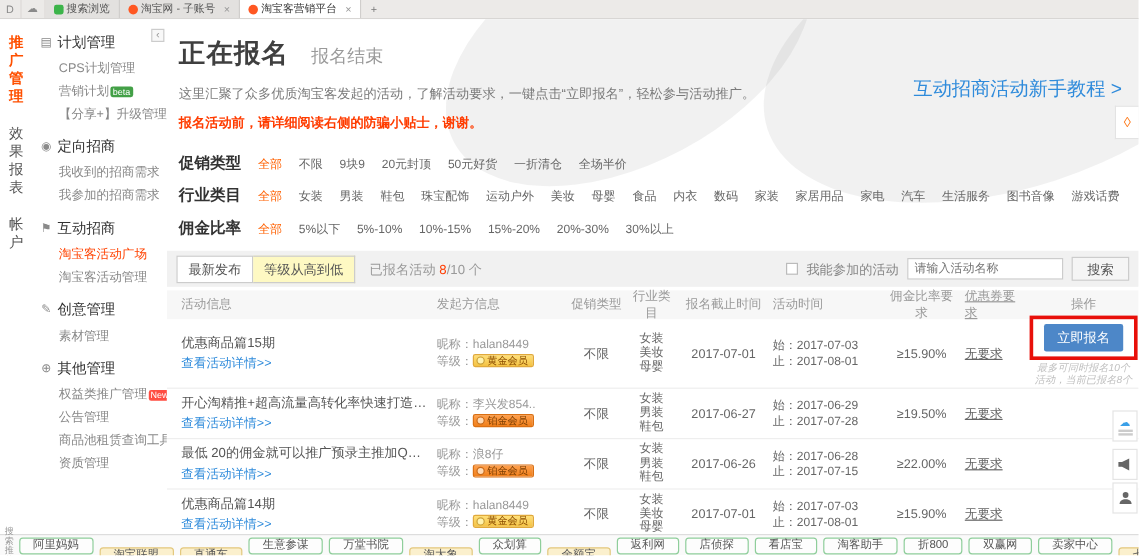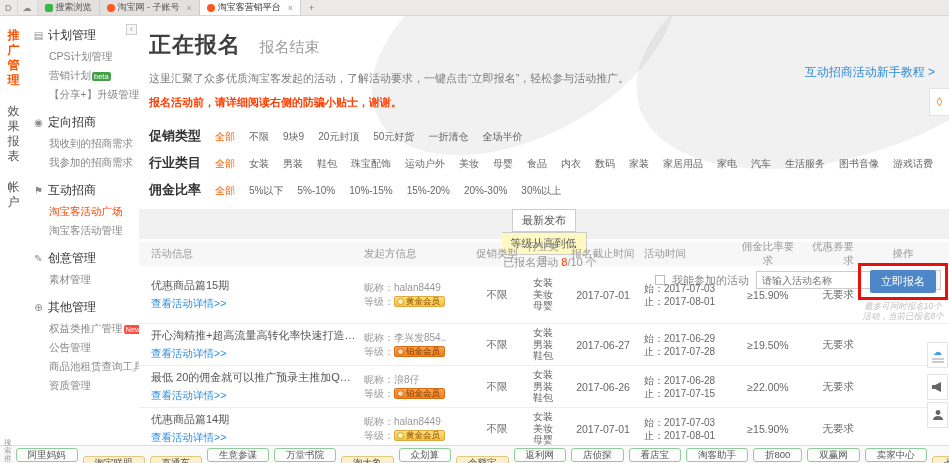--- a/index.html
+++ b/index.html
@@ -49,7 +49,7 @@
   .page-title-sub { display:inline-block; font-size:15px; color:#9a9a9a; margin-left:14px; }
   .desc { font-size:11px; color:#7a7a7a; margin-top:11px; }
   .warning { font-size:11px; color:#ff3c00; font-weight:bold; margin-top:9px; }
-  .tutorial { position:absolute; right:14px; top:48px; font-size:12px; color:#2f8bdb; }
+  .tutorial { position:absolute; right:14px; top:48px; font-size:16px; color:#2f8bdb; }
 
   .filters { padding:8px 0 0 10px; }
   .filter-row { display:flex; align-items:baseline; margin-top:9px; }

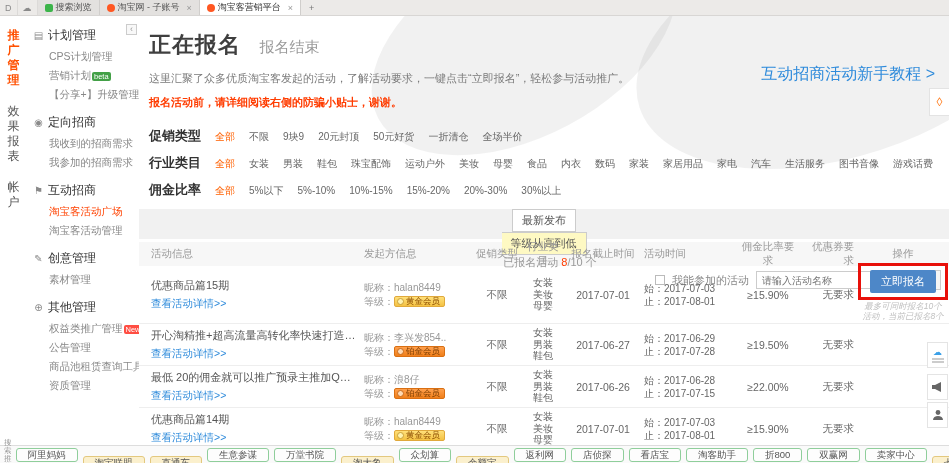--- a/index.html
+++ b/index.html
@@ -57,7 +57,7 @@
   .opt { font-size:10px; color:#666; margin-right:14px; white-space:nowrap; }
   .filter-row > .opt:nth-child(2) { color:#ff6000; }
 
-  .toolbar { margin-top:10px; height:30px; background:#f1f1f1; display:flex; align-items:center; padding:0 8px;flex-direction:column; }
+  .toolbar { margin-top:10px; height:30px; background:#f1f1f1; display:flex; align-items:center; padding:0 8px; }
   .tb-btn { font-size:11px; color:#555; background:#fff; border:1px solid #ccc; padding:3px 9px; }
   .tb-btn + .tb-btn { border-left:none; background:#fef9c3; }
   .joined { font-size:11px; color:#999; margin-left:12px; }

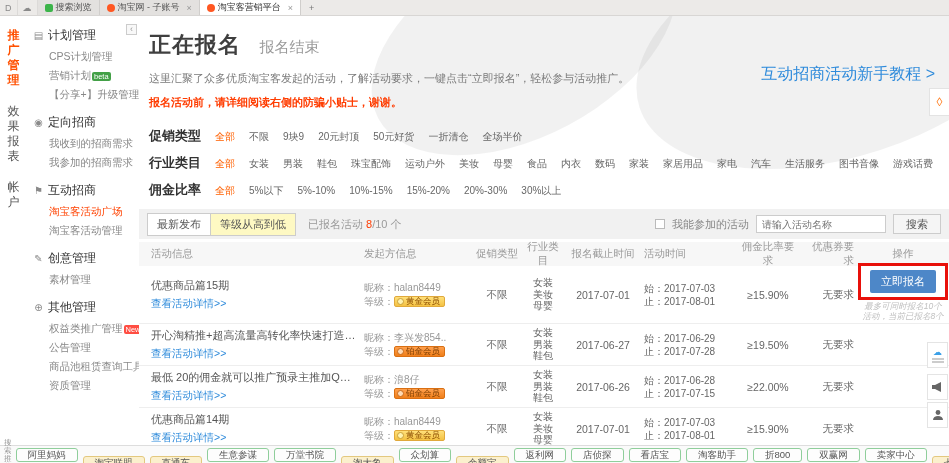--- a/index.html
+++ b/index.html
@@ -79,7 +79,7 @@
   .c-deadline { flex:0 0 76px; text-align:center; }
   .c-time { flex:0 0 94px; }
   .c-comm { flex:0 0 66px; text-align:center; }
-  .c-coupon { flex:0 0 56px; text-align:right; }
+  .c-coupon { flex:0 0 56px; text-align:left;text-decoration:underline; }
   .c-action { flex:0 0 92px; text-align:center; position:relative; }
   .t-row { display:flex; align-items:center; min-height:42px; border-bottom:1px solid #eee; padding:2px 0; }
   .row-title { font-size:11px; color:#555; white-space:nowrap; overflow:hidden; text-overflow:ellipsis; }

